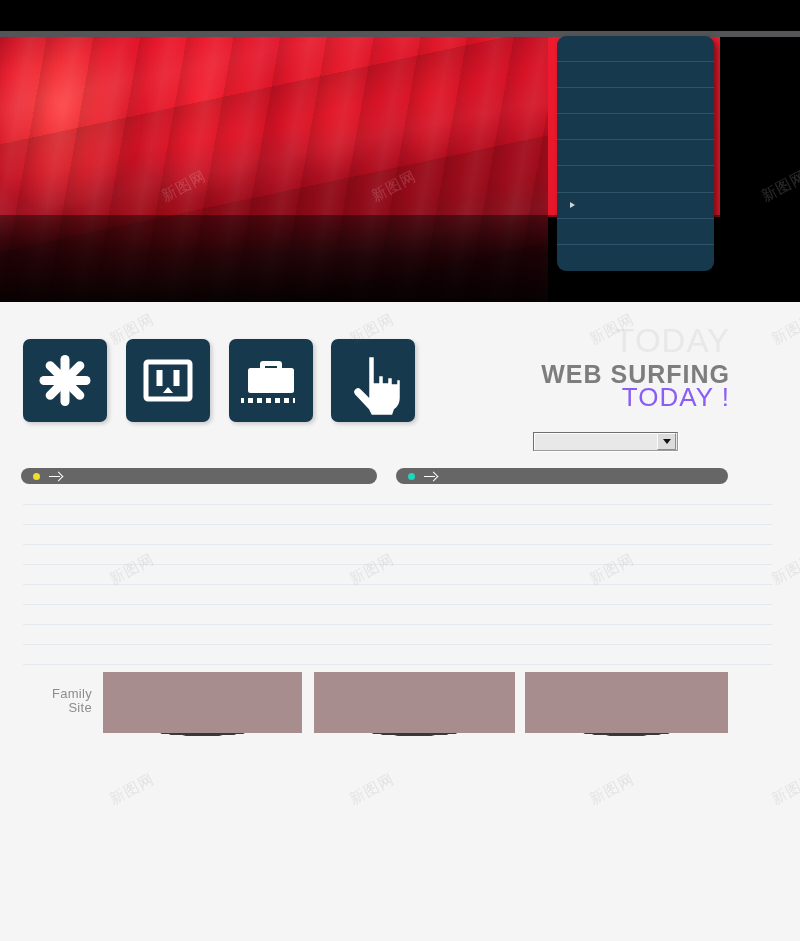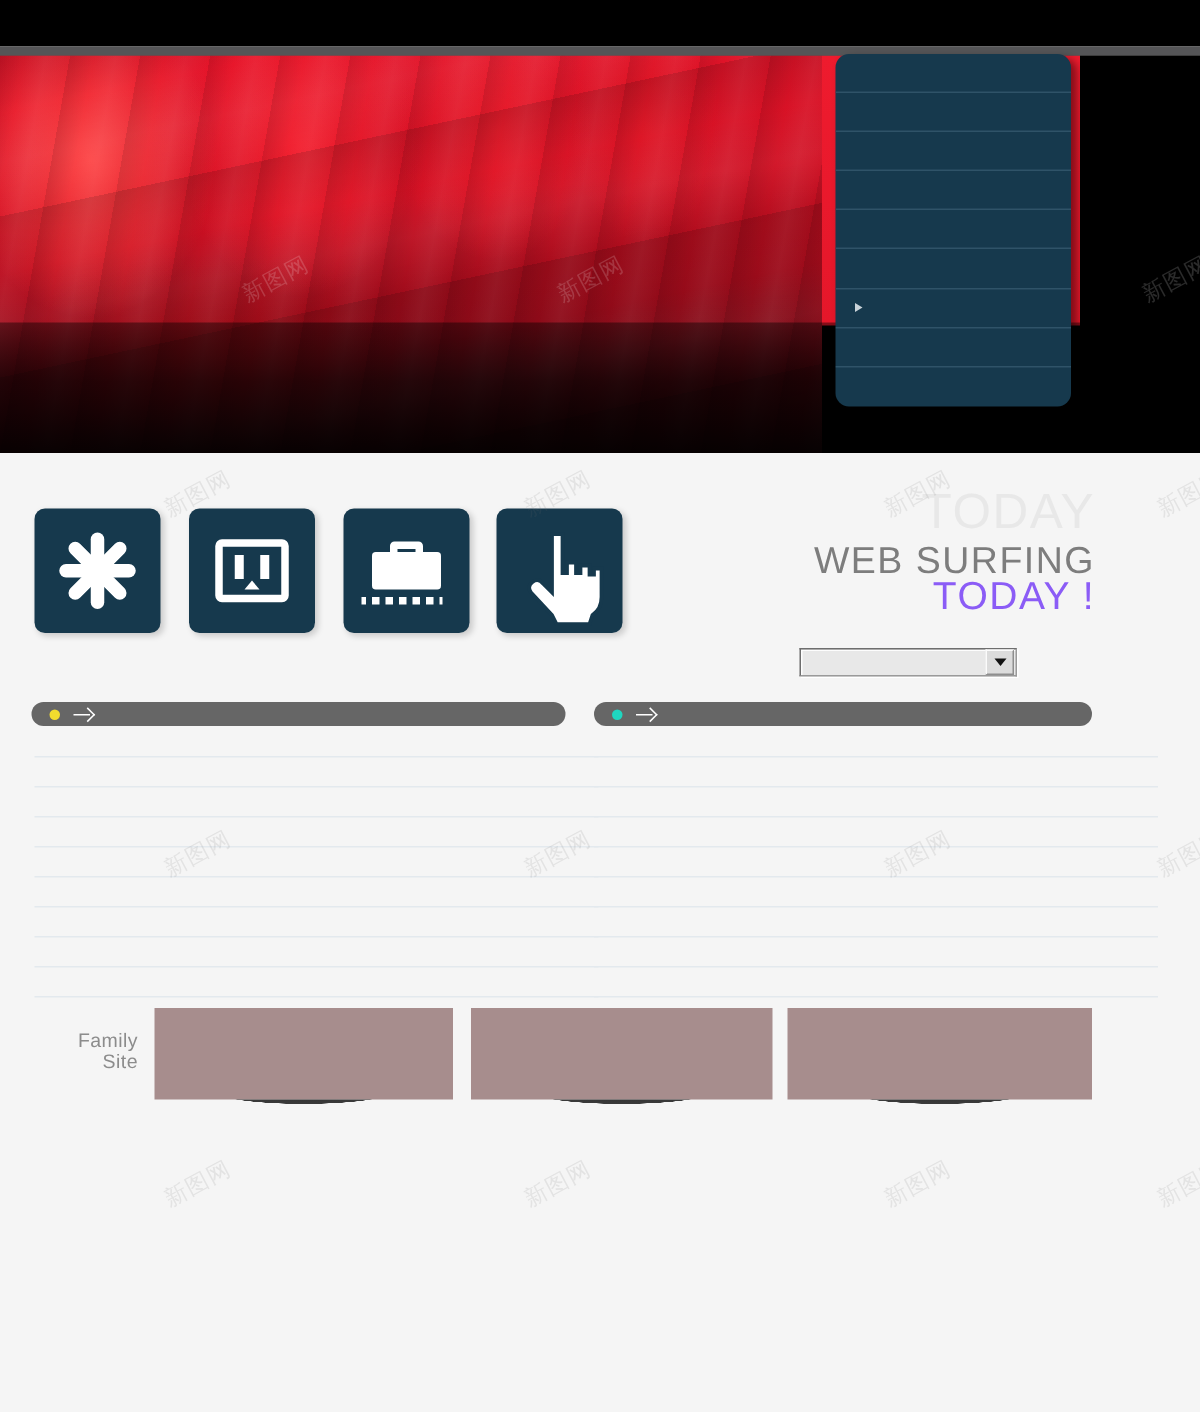--- a/index.html
+++ b/index.html
@@ -163,7 +163,7 @@
     top: 360px;
     font-size: 25px;
     color: #7d7d7d;
-    font-weight: 400;
+    font-weight: 700;
   }
   .promo-today {
     top: 382px;

